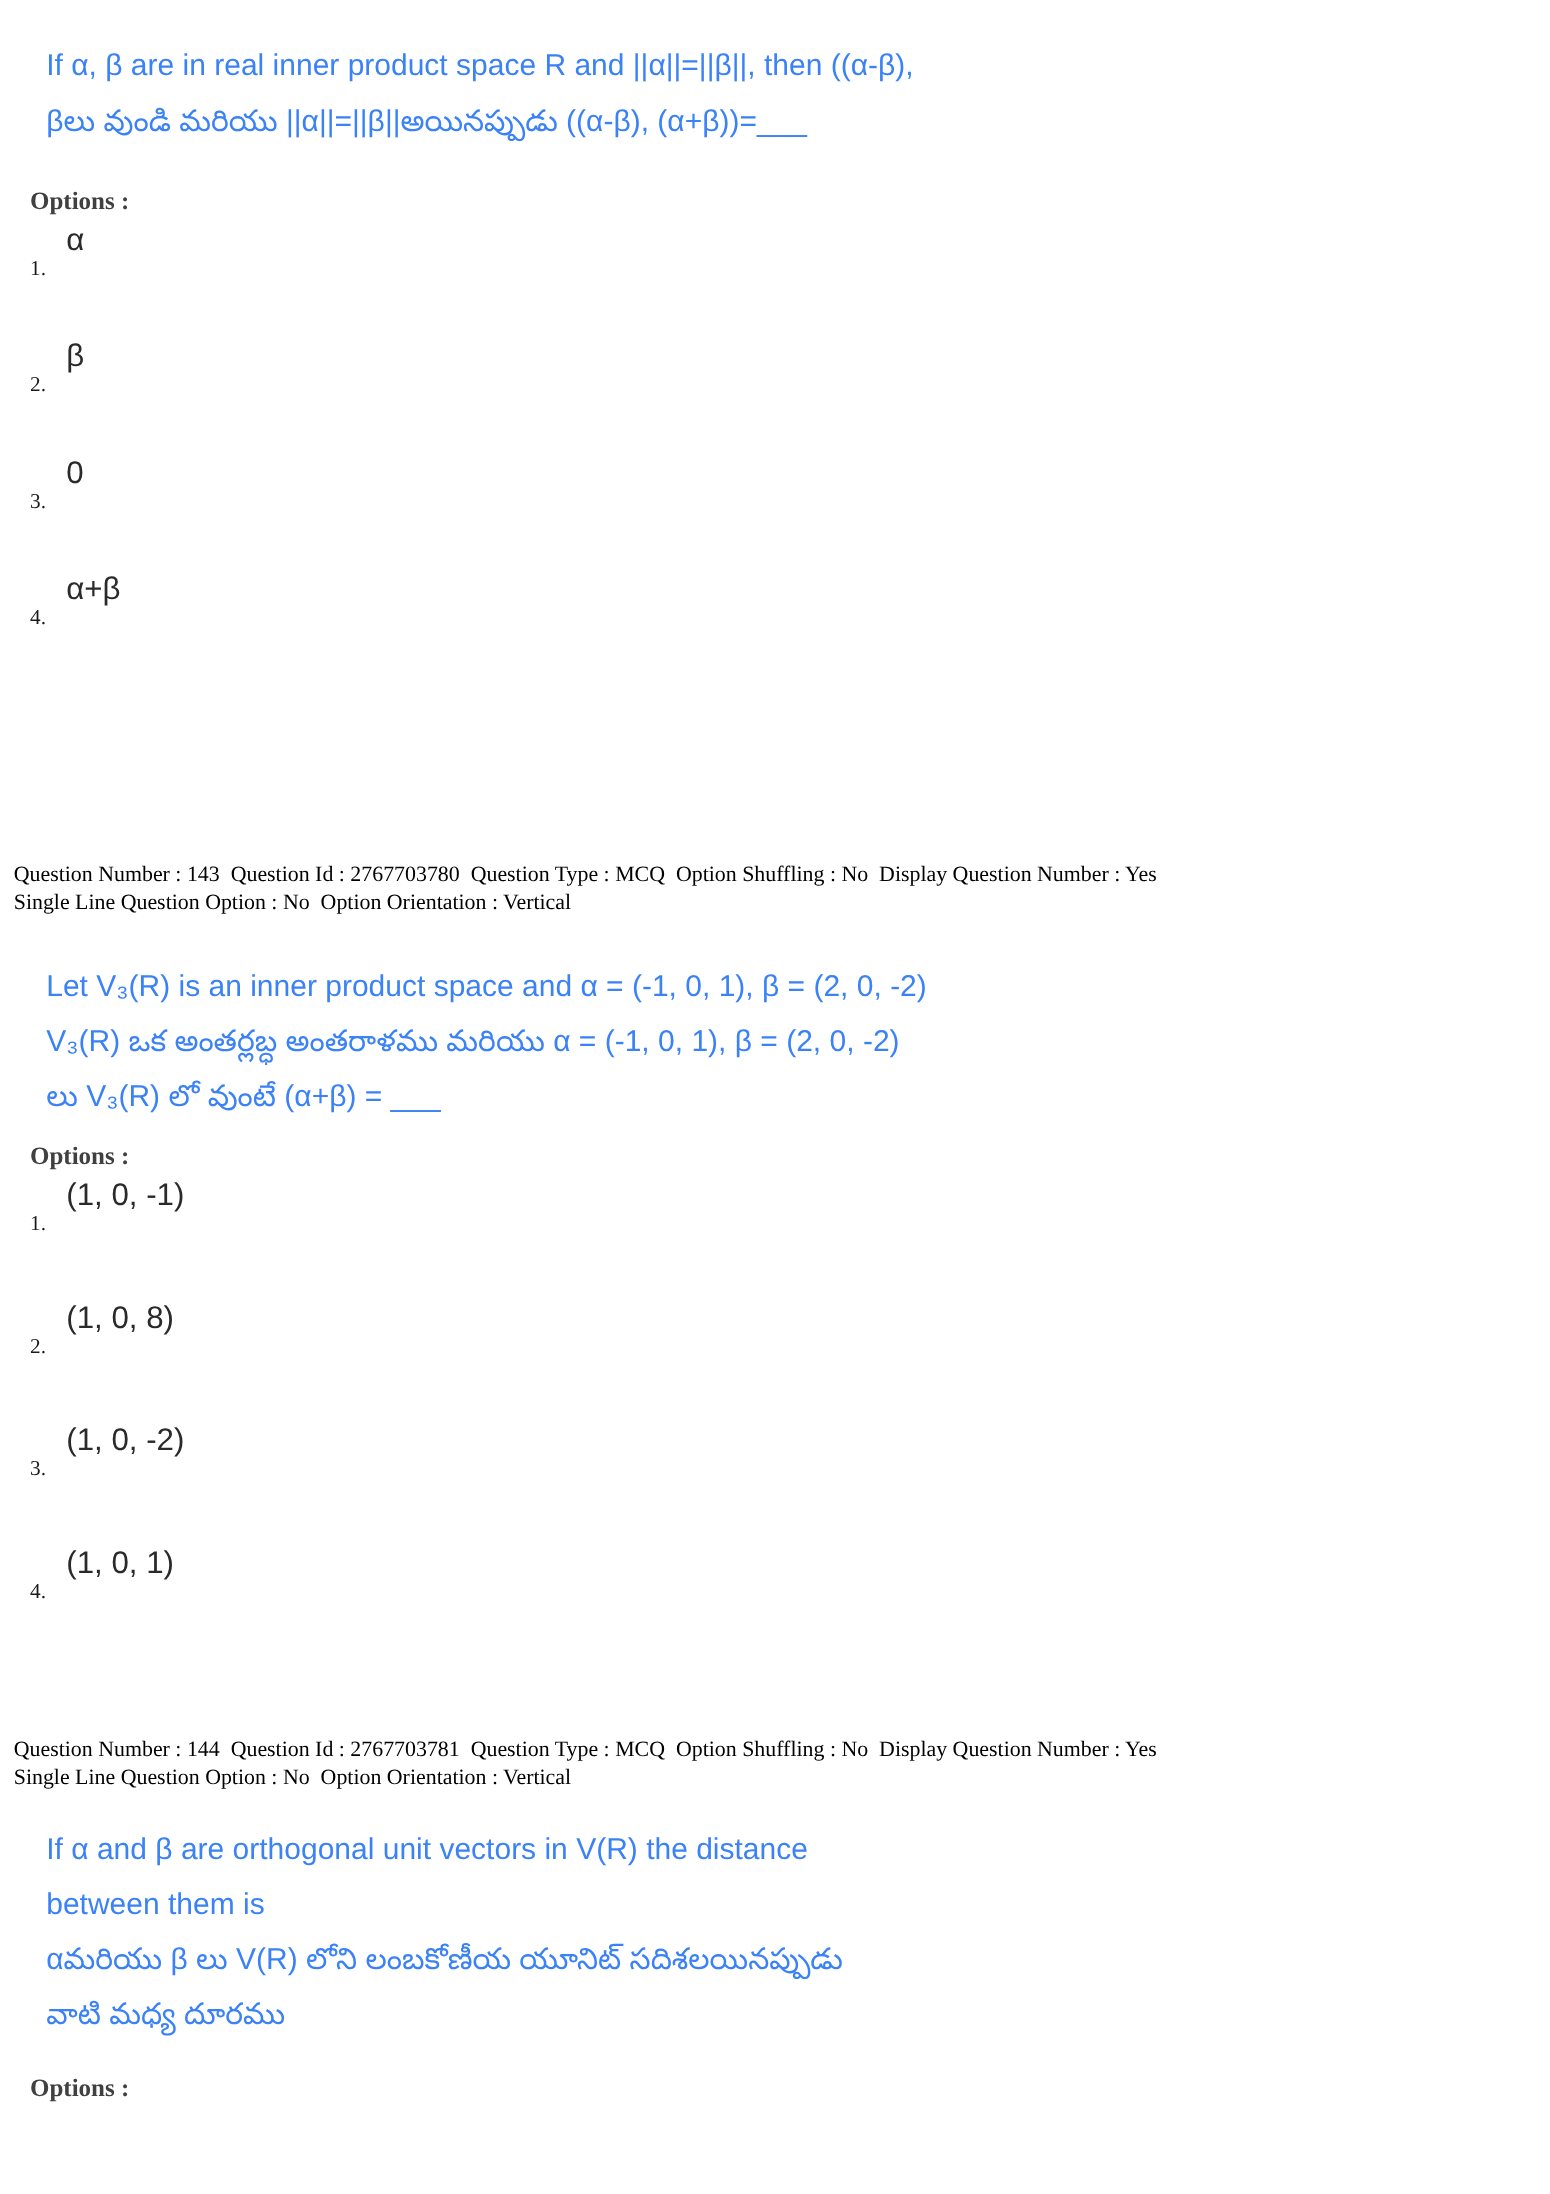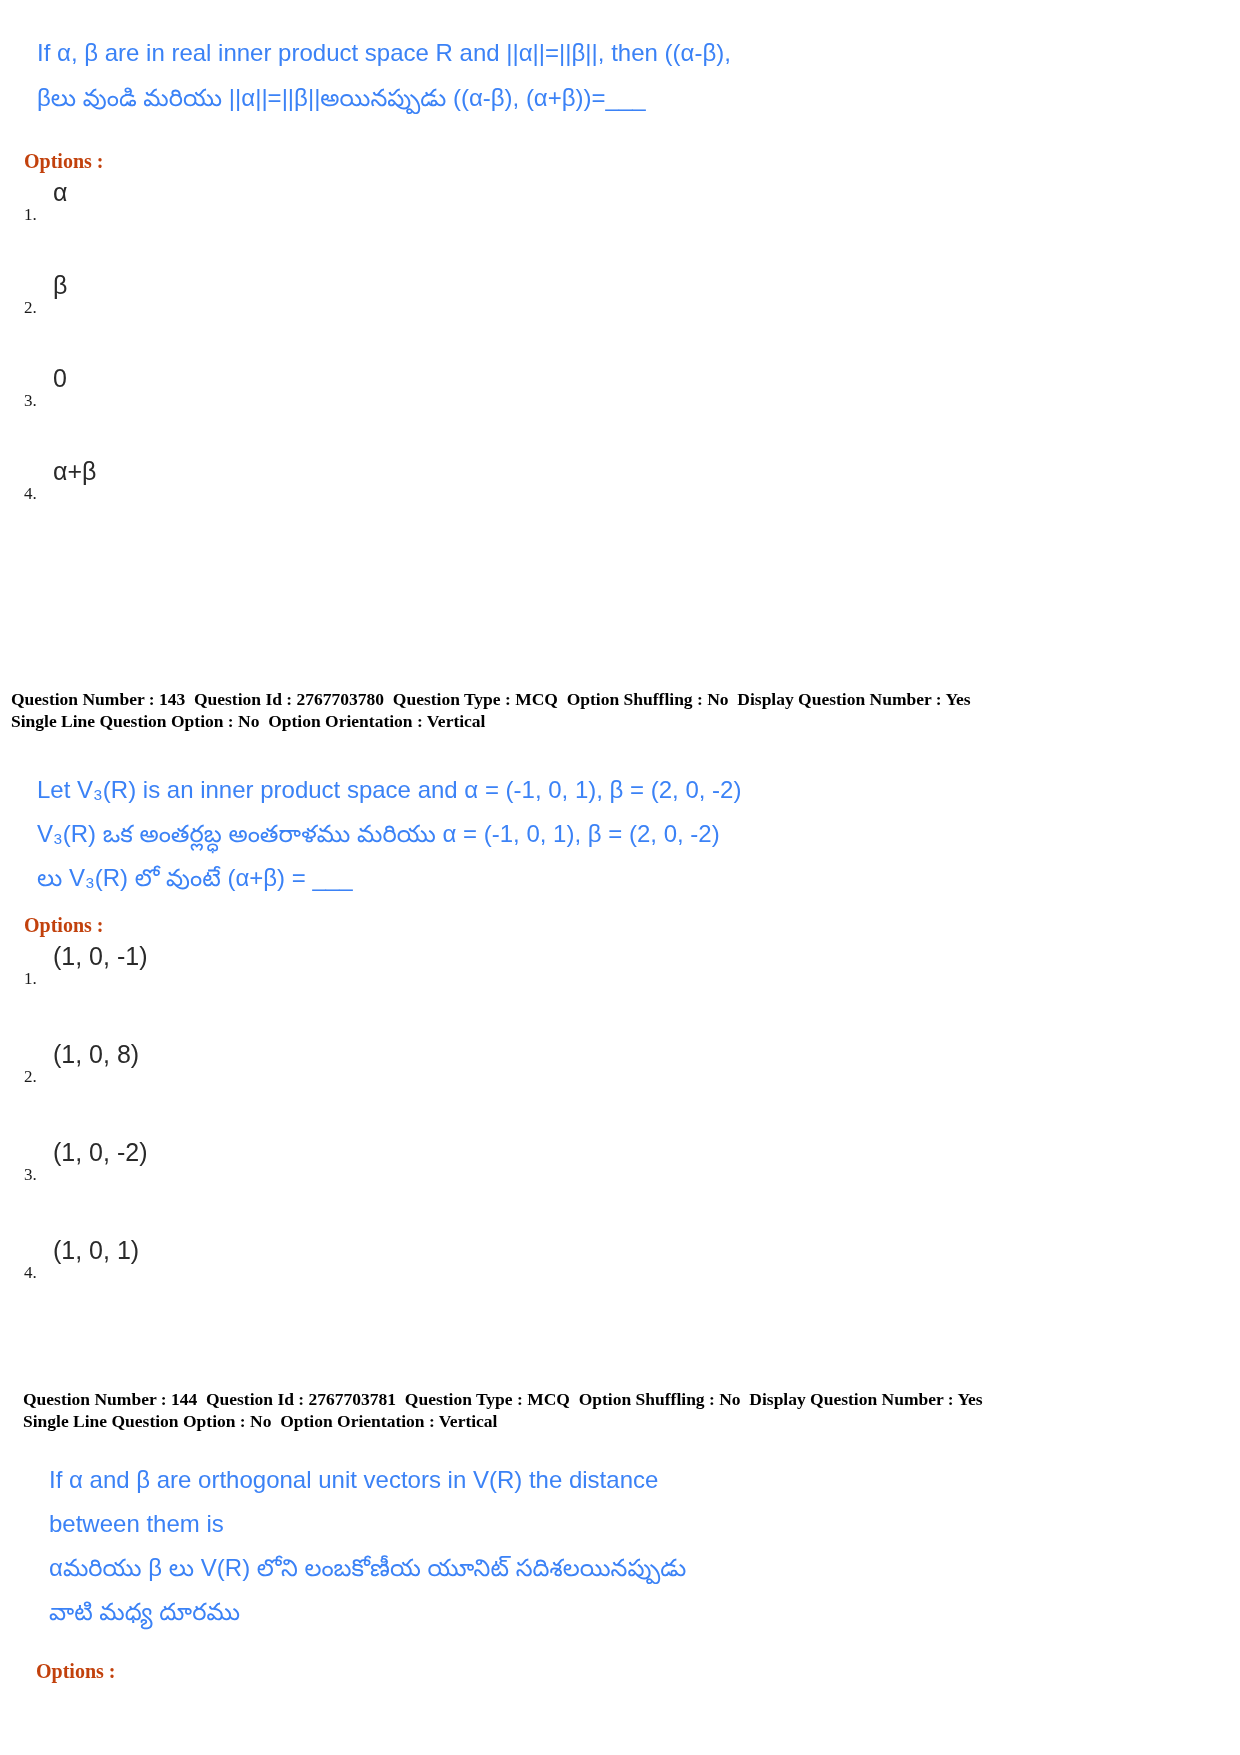--- a/index.html
+++ b/index.html
@@ -49,7 +49,7 @@
     font-weight: bold;
     font-size: 20px;
     line-height: 26px;
-    color: #c2410c;
+    color: #404040;
     padding-left: 24px;
   }
   .options-label-top { margin-top: 28px; }

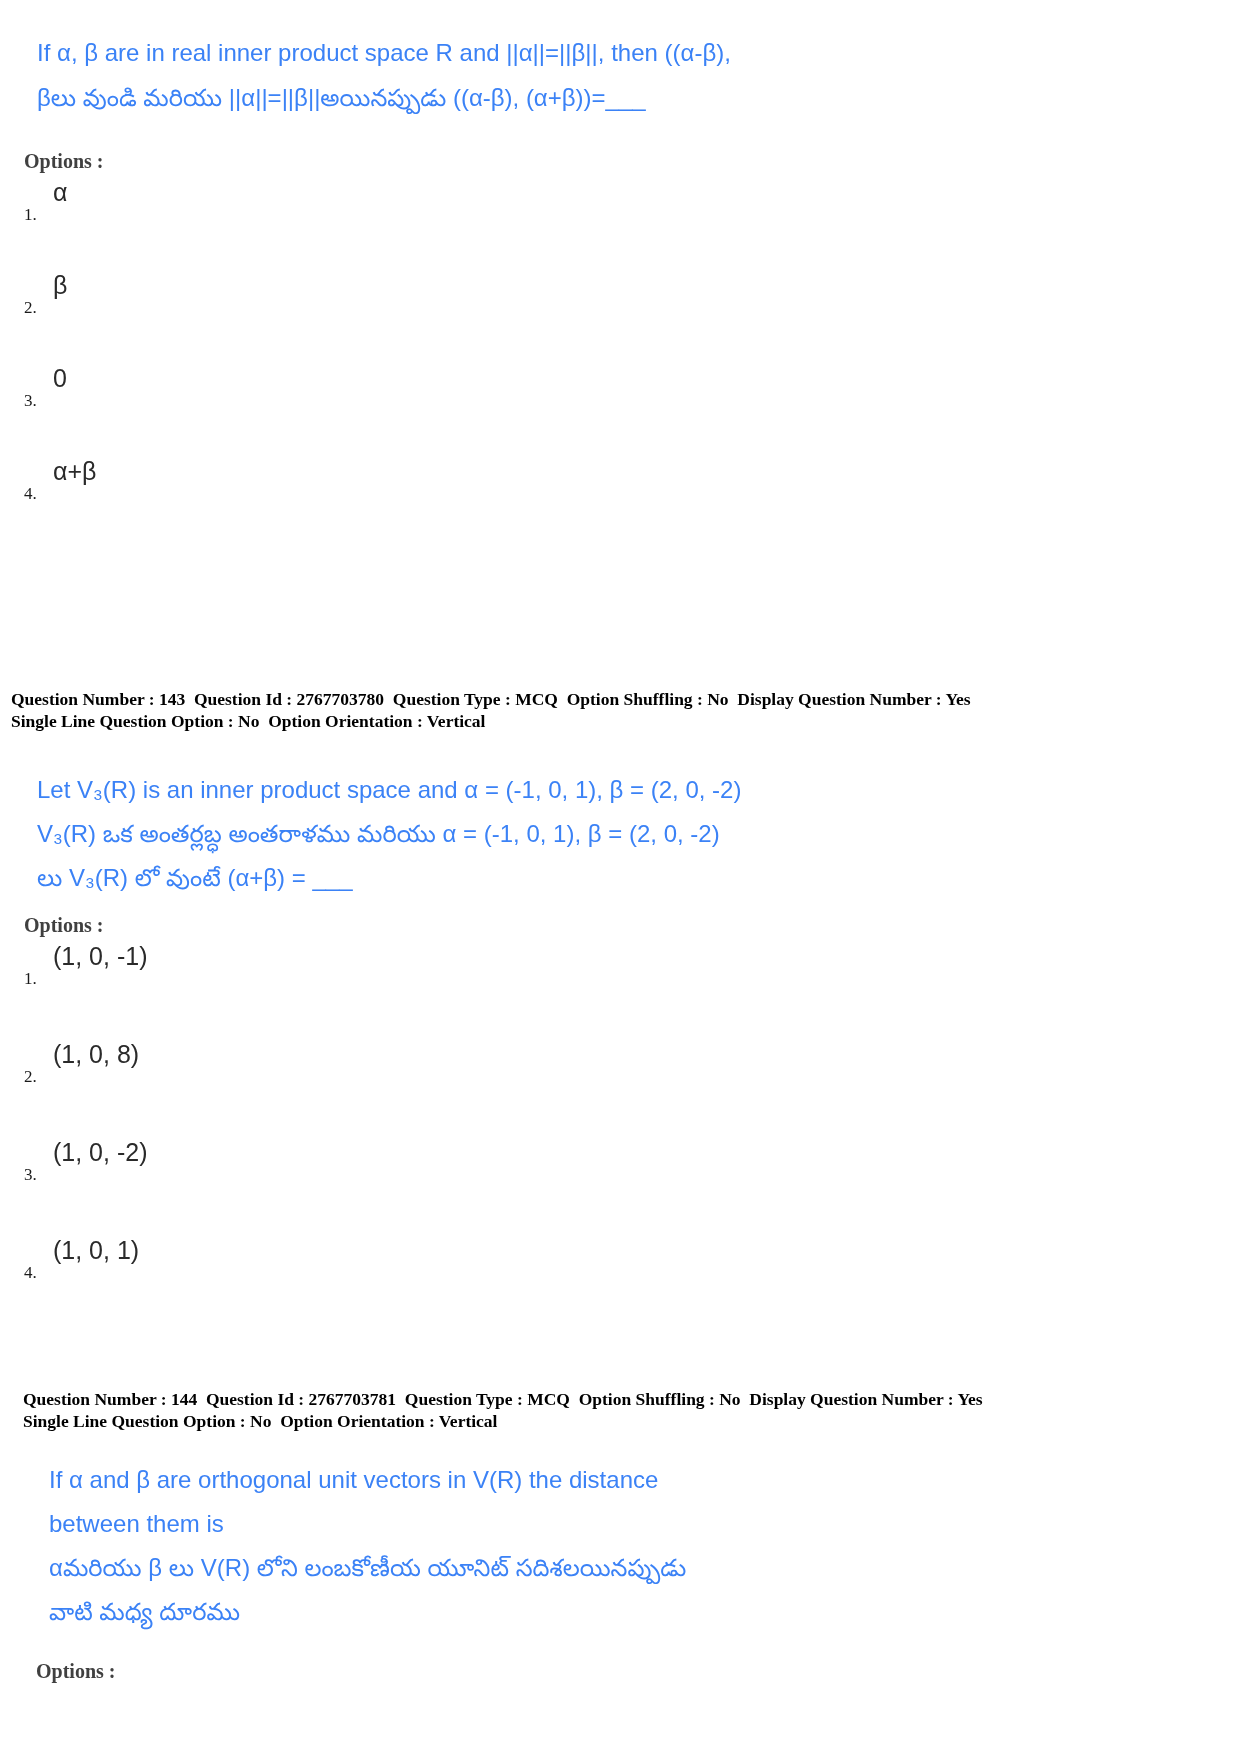--- a/index.html
+++ b/index.html
@@ -26,7 +26,7 @@
 
   .meta-line {
     font-family: "Liberation Serif", "DejaVu Serif", serif;
-    font-weight: bold;
+    font-weight: normal;
     font-size: 17.5px;
     line-height: 22px;
     color: #000000;

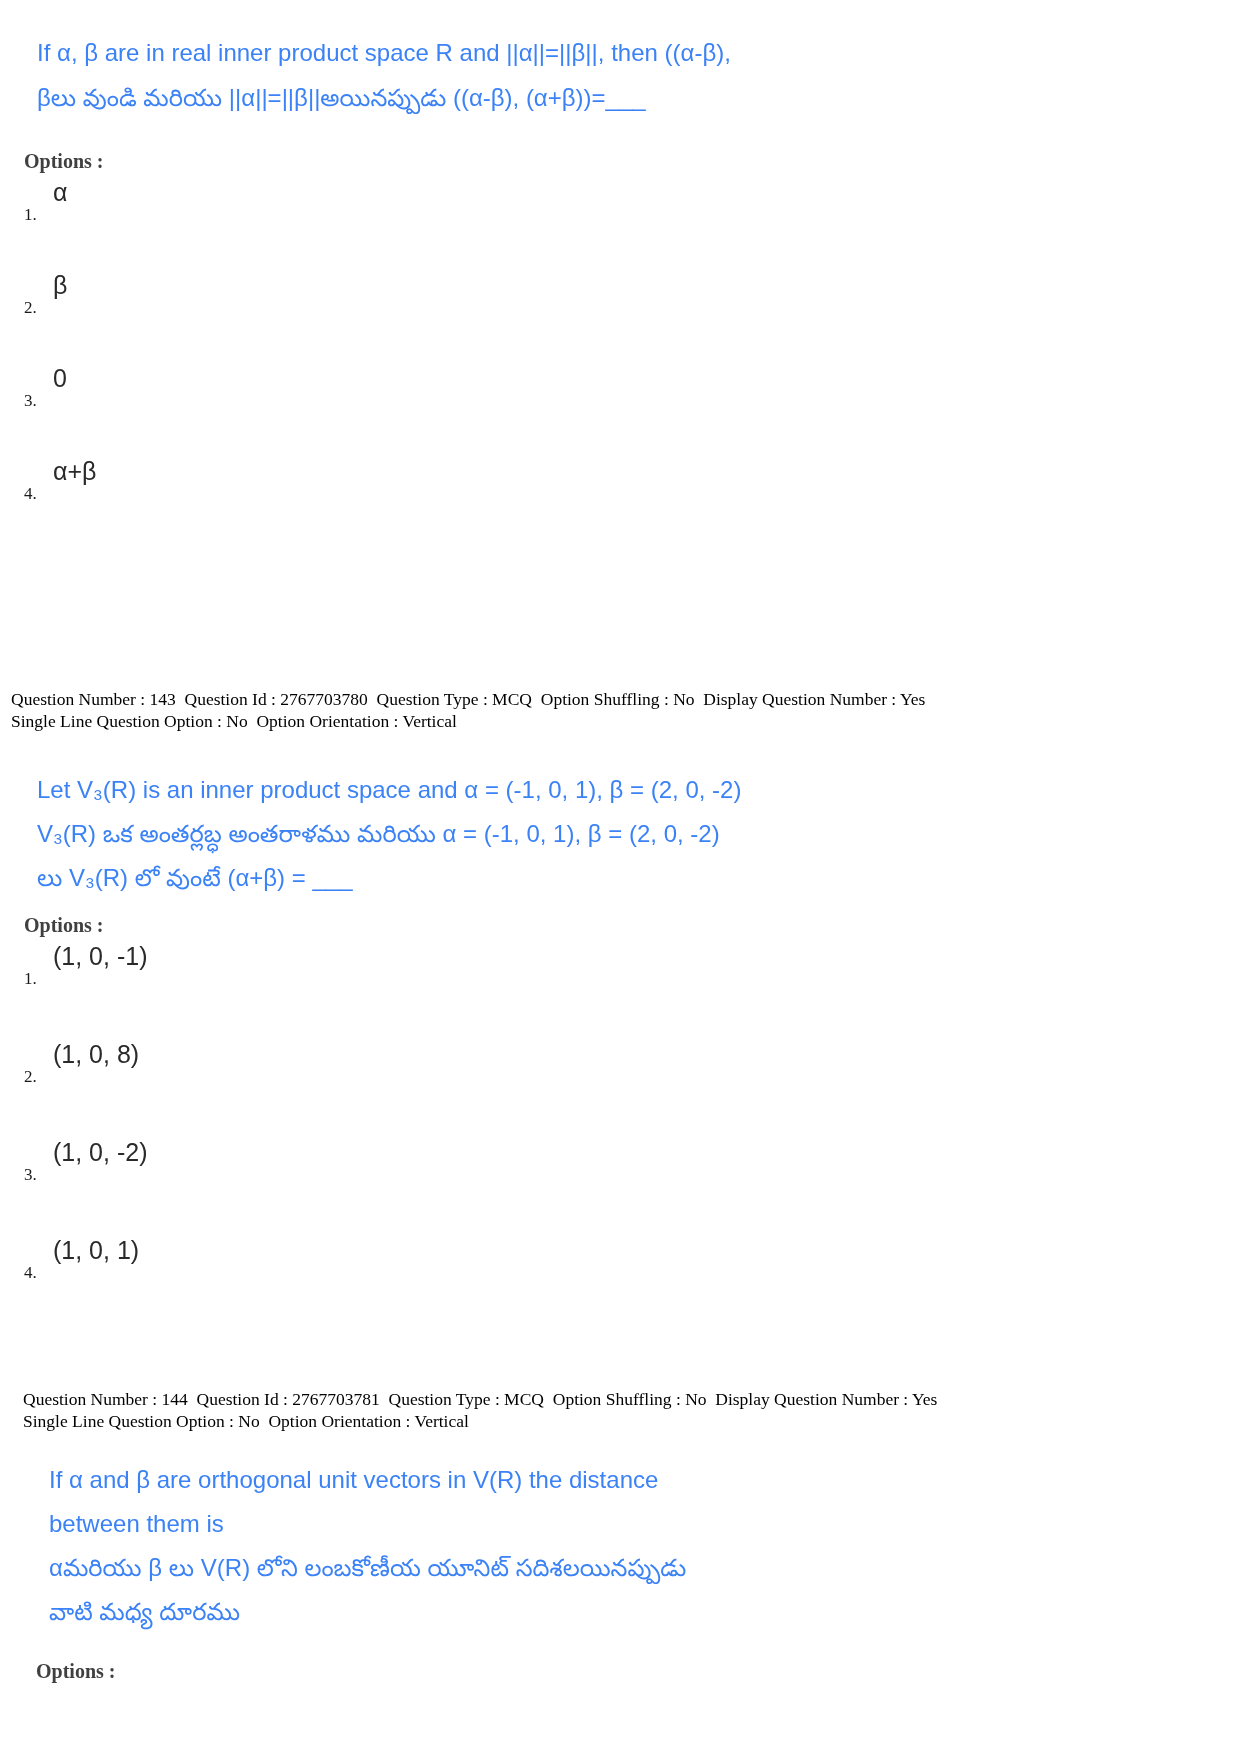--- a/index.html
+++ b/index.html
@@ -22,7 +22,7 @@
   }
   #q-top  { top: 30px; }
   #q-143  { top: 688px; }
-  #q-144  { top: 1388px; margin-left: 12px; }
+  #q-144  { top: 1388px; }
 
   .meta-line {
     font-family: "Liberation Serif", "DejaVu Serif", serif;

